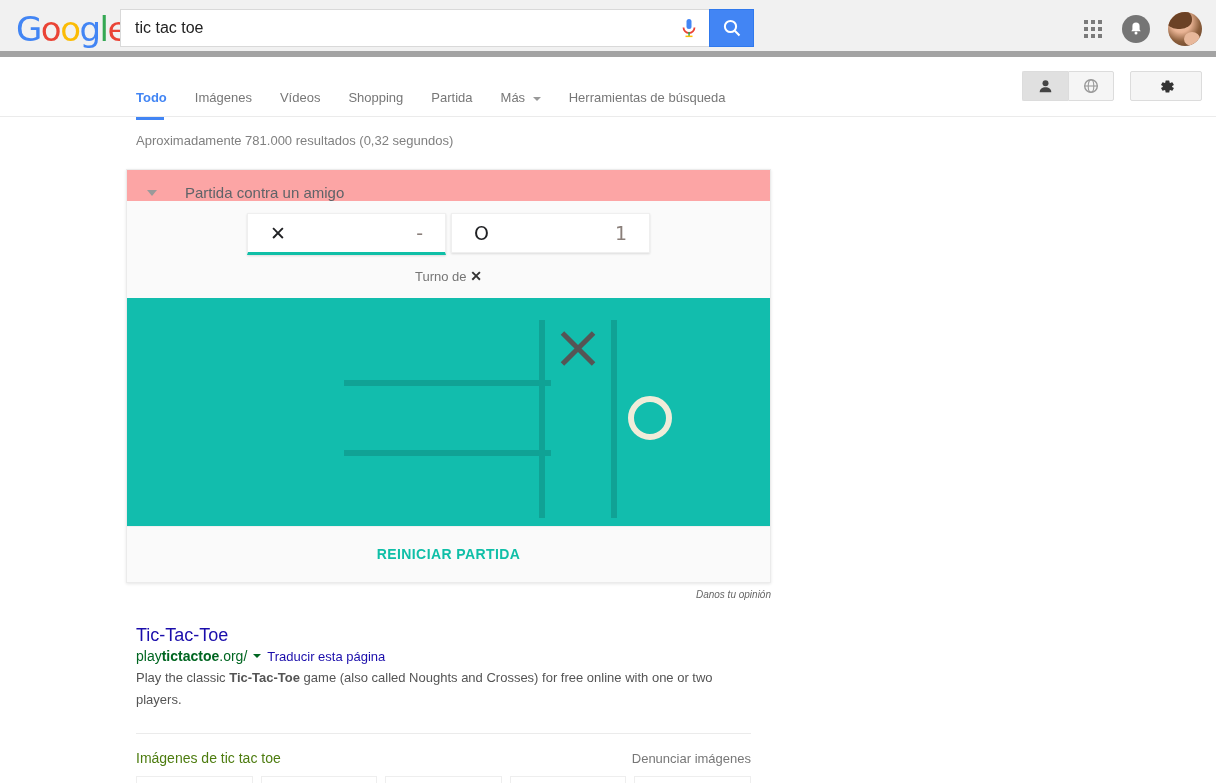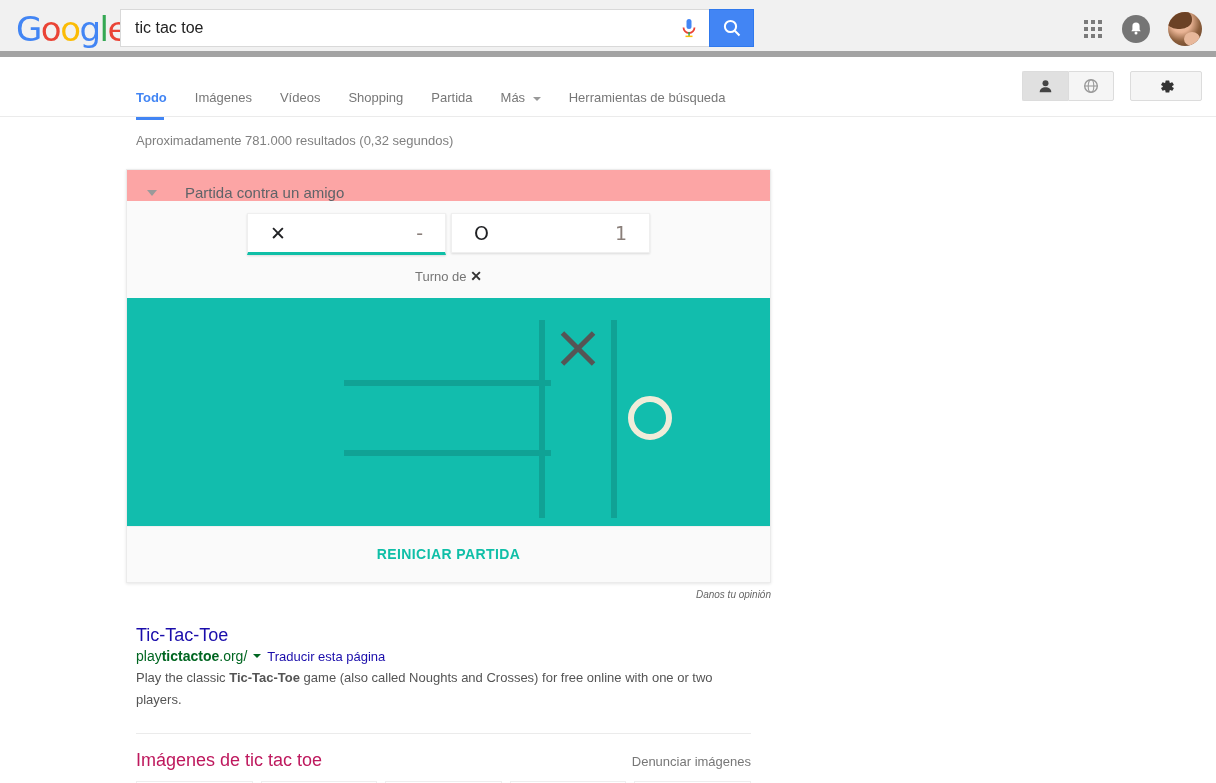--- a/index.html
+++ b/index.html
@@ -344,7 +344,7 @@
     align-items: baseline;
     padding-top: 16px;
   }
-  .img-title { font-size: 18px; color: #be185d; cursor: pointer; }
+  .img-title { font-size: 14px; color: #4d7c0f; cursor: pointer; }
   .img-report { font-size: 13px; color: #777; cursor: pointer; }
   .img-strip { display: flex; gap: 8px; margin-top: 10px; }
   .thumb { width: 120px; height: 20px; background: #fff; border: 1px solid #eee; }

